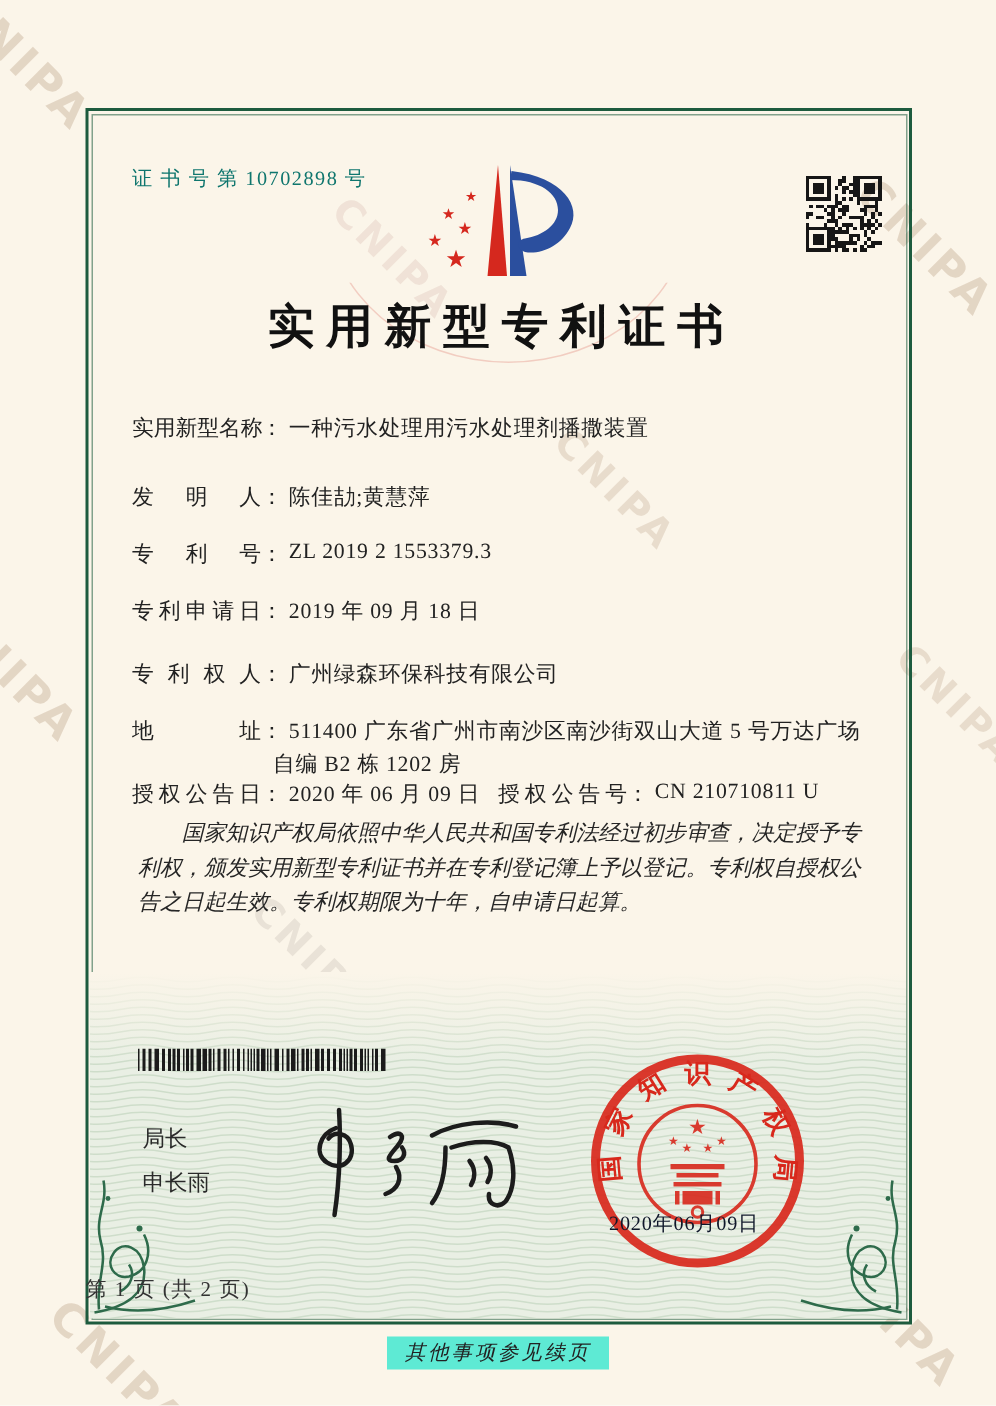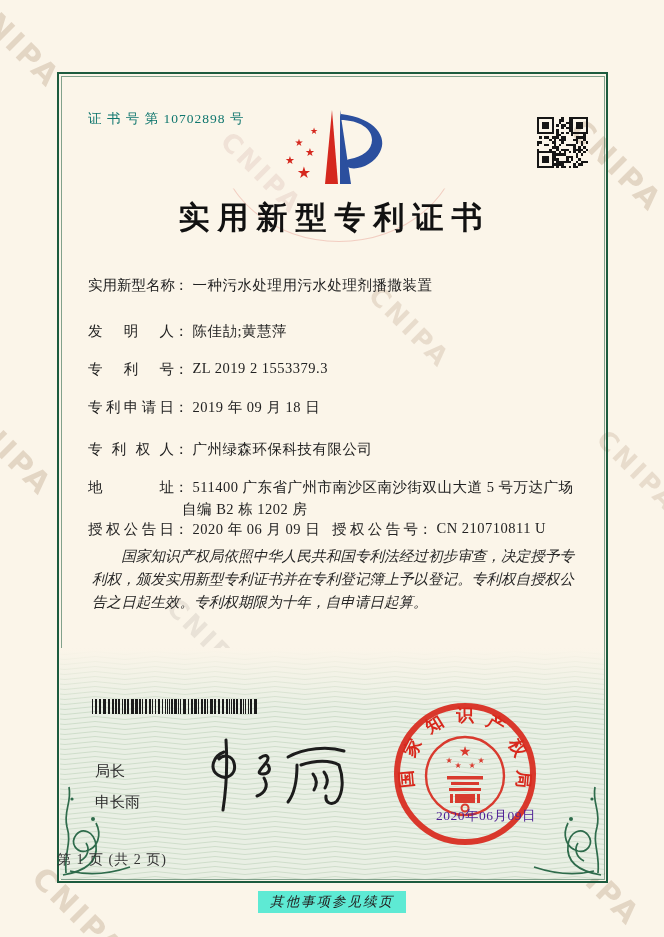--- a/index.html
+++ b/index.html
@@ -68,7 +68,7 @@
   .corner.right{right:0; transform:scaleX(-1);}
   .barcode{position:absolute; left:92px; top:699px; z-index:4;}
   .signer{position:absolute; left:95px; top:750px; z-index:4; font-family:"Liberation Sans", sans-serif; font-size:15px; color:#2a2a2a;}
-  .signer div{margin-bottom:10px;margin-top:12px;}
+  .signer div{margin-bottom:10px;}
   .signature{position:absolute; left:196px; top:734px; z-index:4;}
   .seal{position:absolute; left:389px; top:698px; z-index:4;}
   .seal-date{

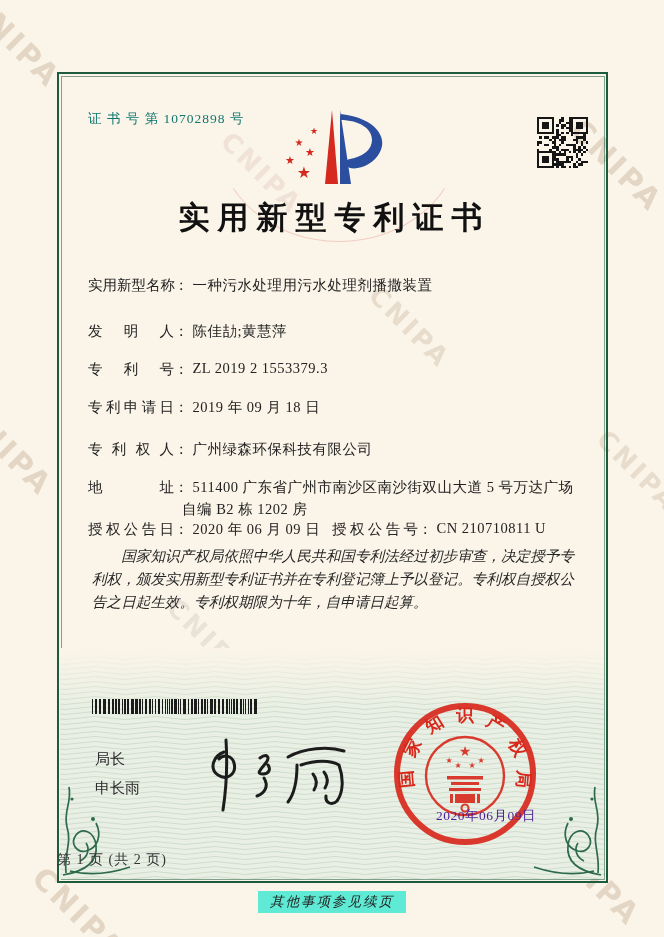--- a/index.html
+++ b/index.html
@@ -72,8 +72,8 @@
   .signature{position:absolute; left:196px; top:734px; z-index:4;}
   .seal{position:absolute; left:389px; top:698px; z-index:4;}
   .seal-date{
-    position:absolute; left:406px; top:807px; width:130px; text-align:right;
-    font-size:13.5px; color:#4c1d95; letter-spacing:.5px; z-index:5; white-space:nowrap;
+    position:absolute; left:406px; top:807px; width:130px; text-align:left;
+    font-size:13.5px; color:#0f172a; letter-spacing:.5px; z-index:5; white-space:nowrap;
   }
   .page-info{
     position:absolute; left:57px; top:851px; width:547px; text-align:left;

